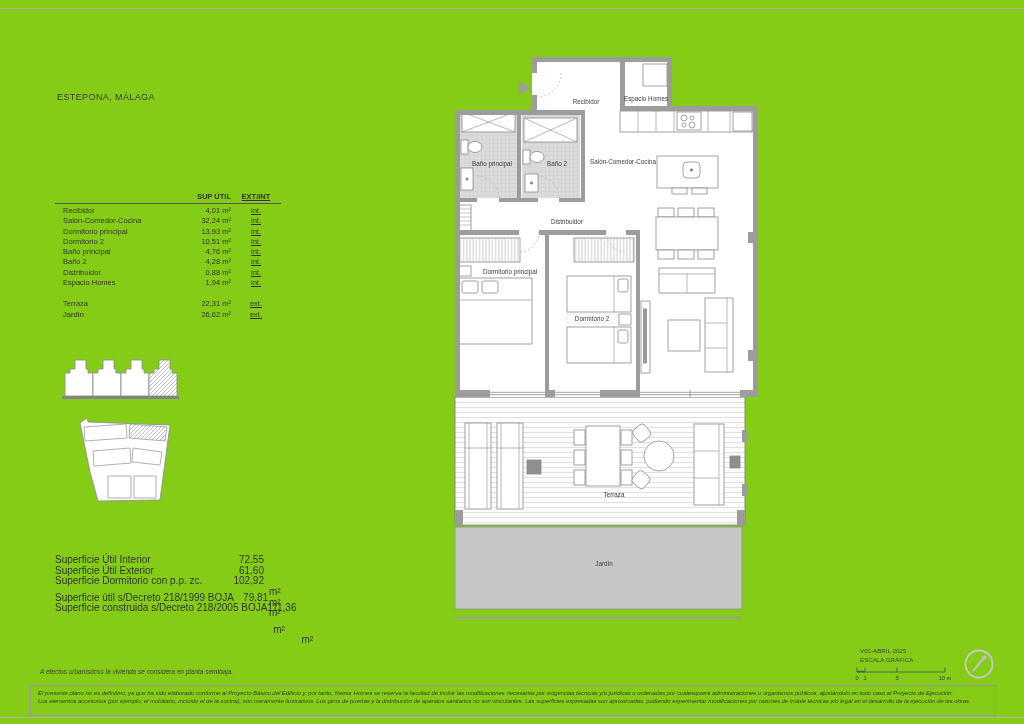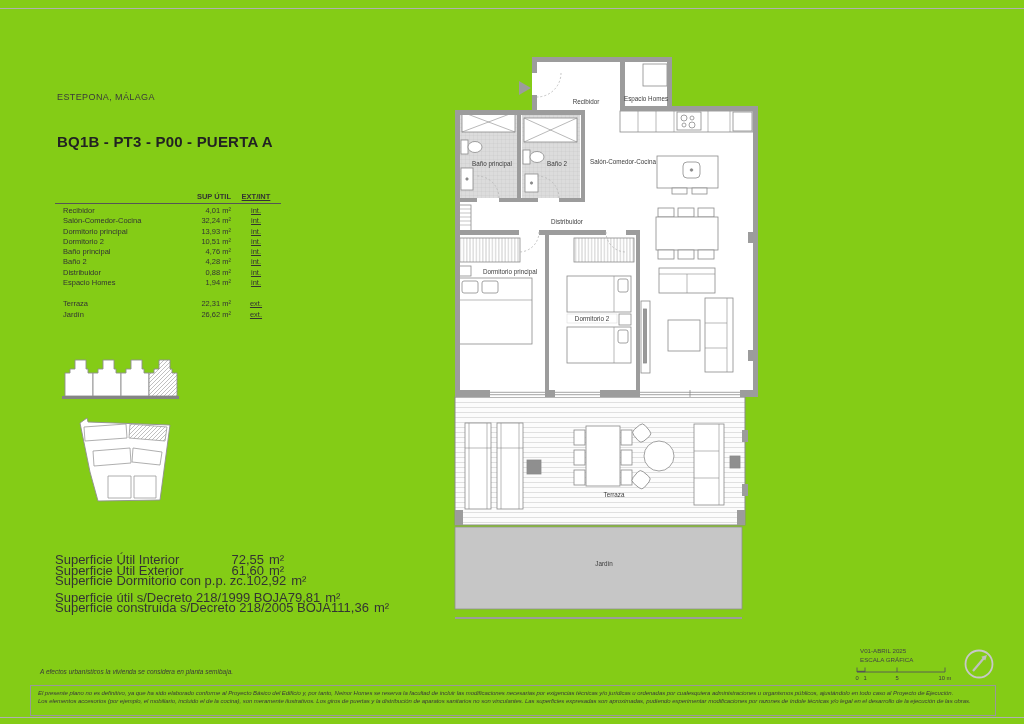--- a/index.html
+++ b/index.html
@@ -53,7 +53,6 @@
   <div class="page-frame"></div>
 
   <div class="abs location">ESTEPONA, MÁLAGA</div>
-  <div class="abs title">BQ1B - PT3 - P00 -  PUERTA A</div>
 
   <div class="abs areas">
     <div class="hdr">

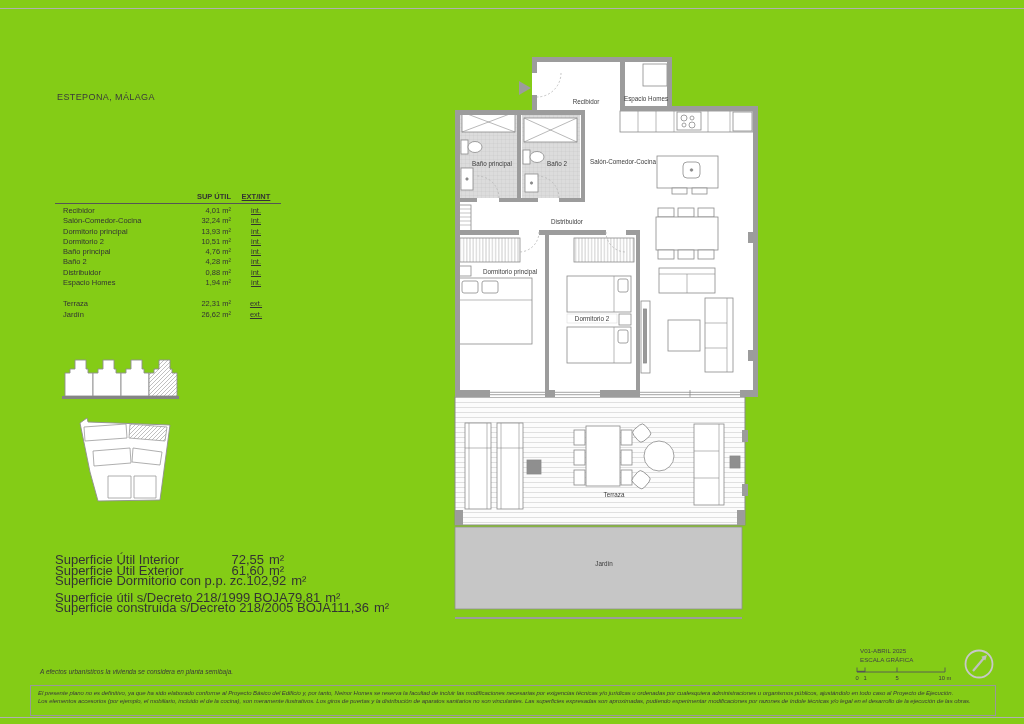--- a/index.html
+++ b/index.html
@@ -27,7 +27,7 @@
   .agap { height:11px; }
 
   
-  .totals { left:55px; top:555px; width:230px; font-size:13px; color:#333; }
+  .totals { left:55px; top:555px; width:230px; font-size:10px; color:#333; }
   .trow { display:flex; height:10.5px; line-height:10.5px; }
   .t-label { flex:1; white-space:nowrap; }
   .t-value { width:46px; text-align:right; }

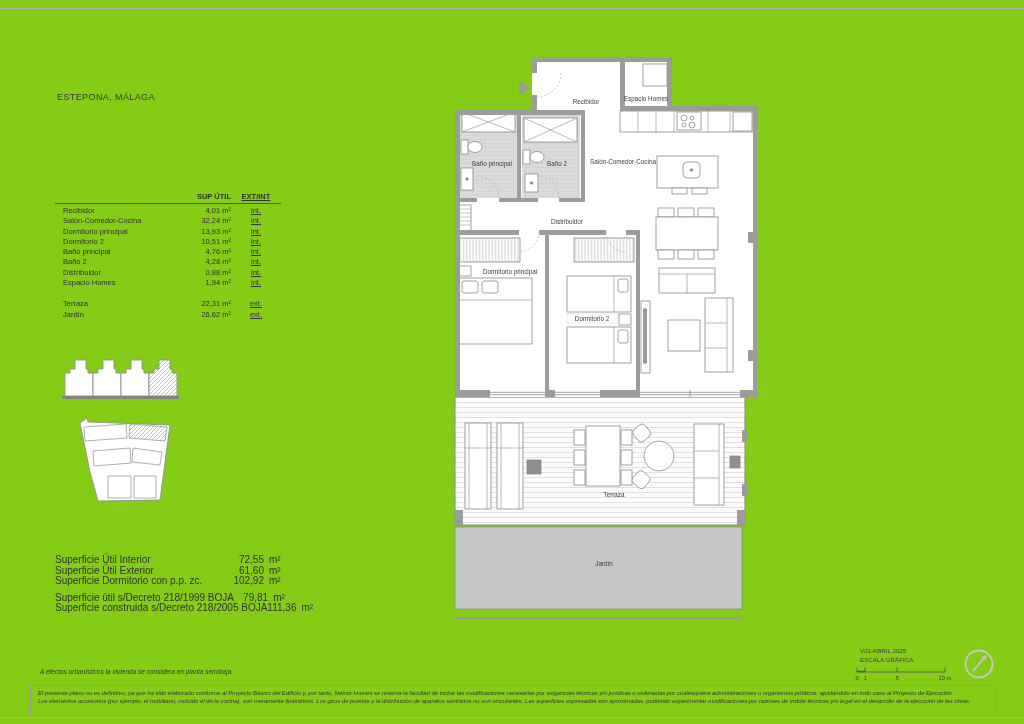--- a/index.html
+++ b/index.html
@@ -31,7 +31,7 @@
   .trow { display:flex; height:10.5px; line-height:10.5px; }
   .t-label { flex:1; white-space:nowrap; }
   .t-value { width:46px; text-align:right; }
-  .t-unit { width:16px; padding-left:5px; }
+  .t-unit { width:16px; padding-left:5px;margin-top:32px; }
   .tgap { height:6px; }
 
   .urban-note { left:40px; top:668px; font-size:6.5px; font-style:italic; color:#3a3a3a; }

